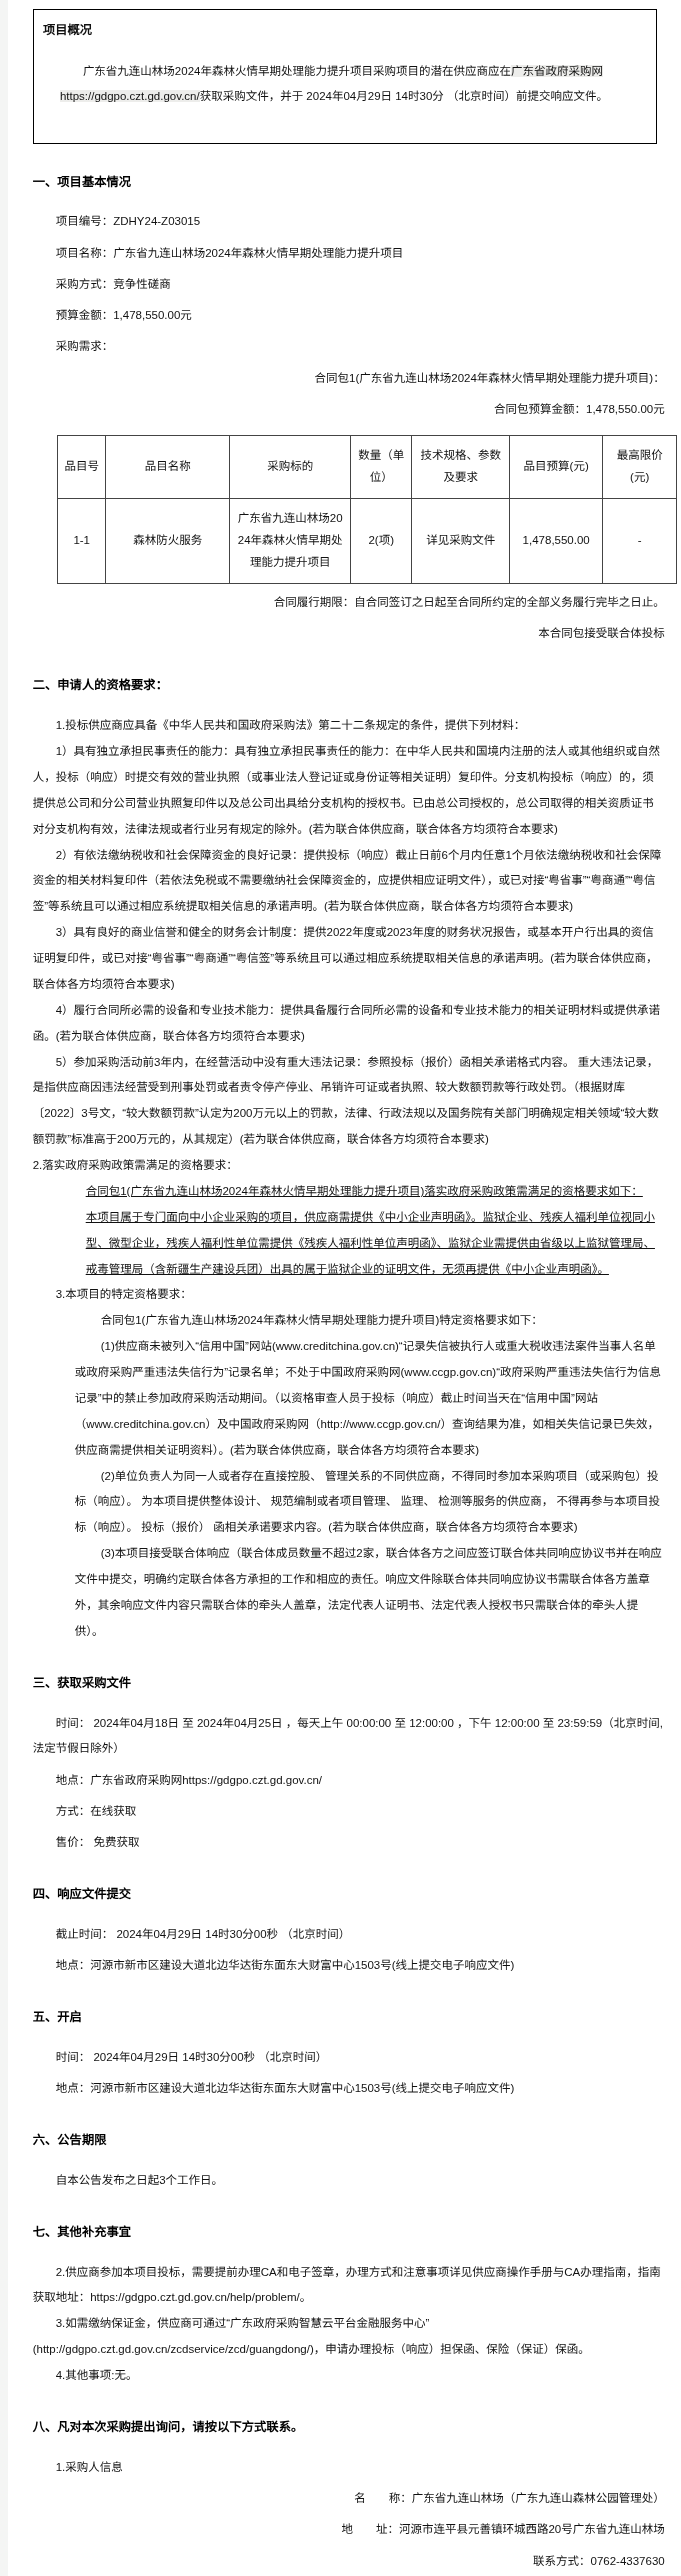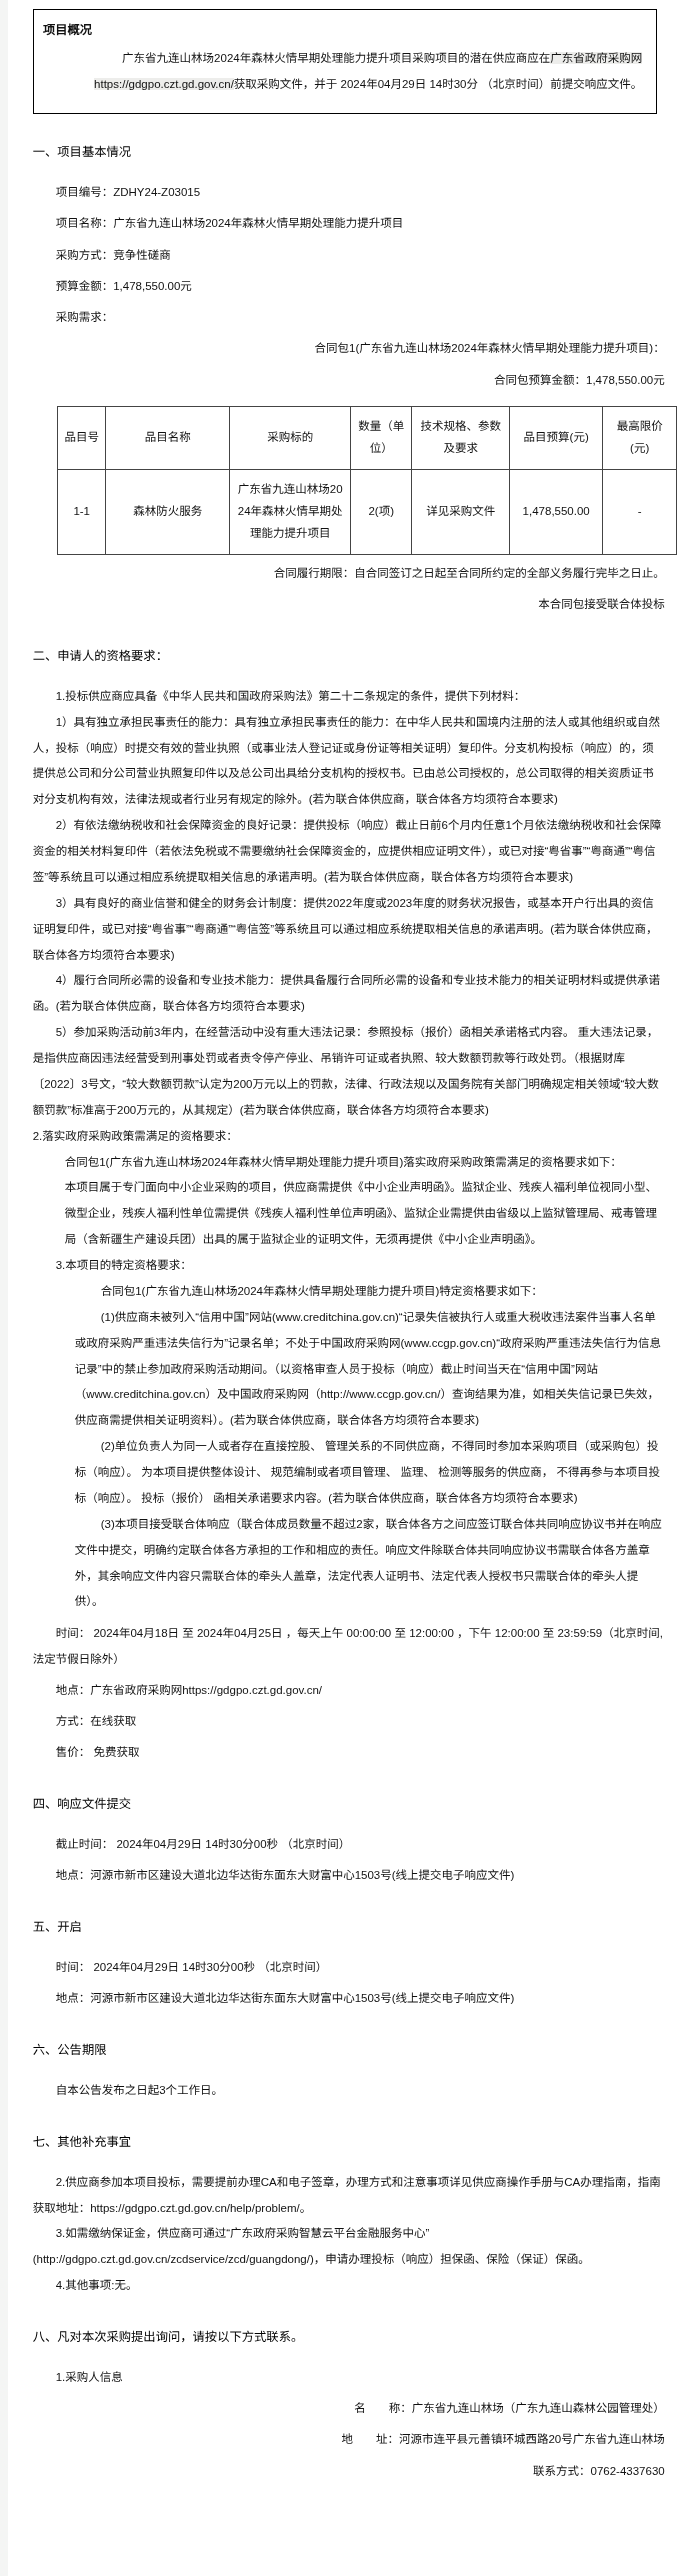--- a/index.html
+++ b/index.html
@@ -34,7 +34,7 @@
     margin:1.5px 0 4.6px;
     line-height:1.8;
   }
-  .box p { margin:0; text-indent:2em;text-align:right; }
+  .box p { margin:17px; text-indent:2em; }
   .link-hl {
     background:#ededeb;
     cursor:pointer;

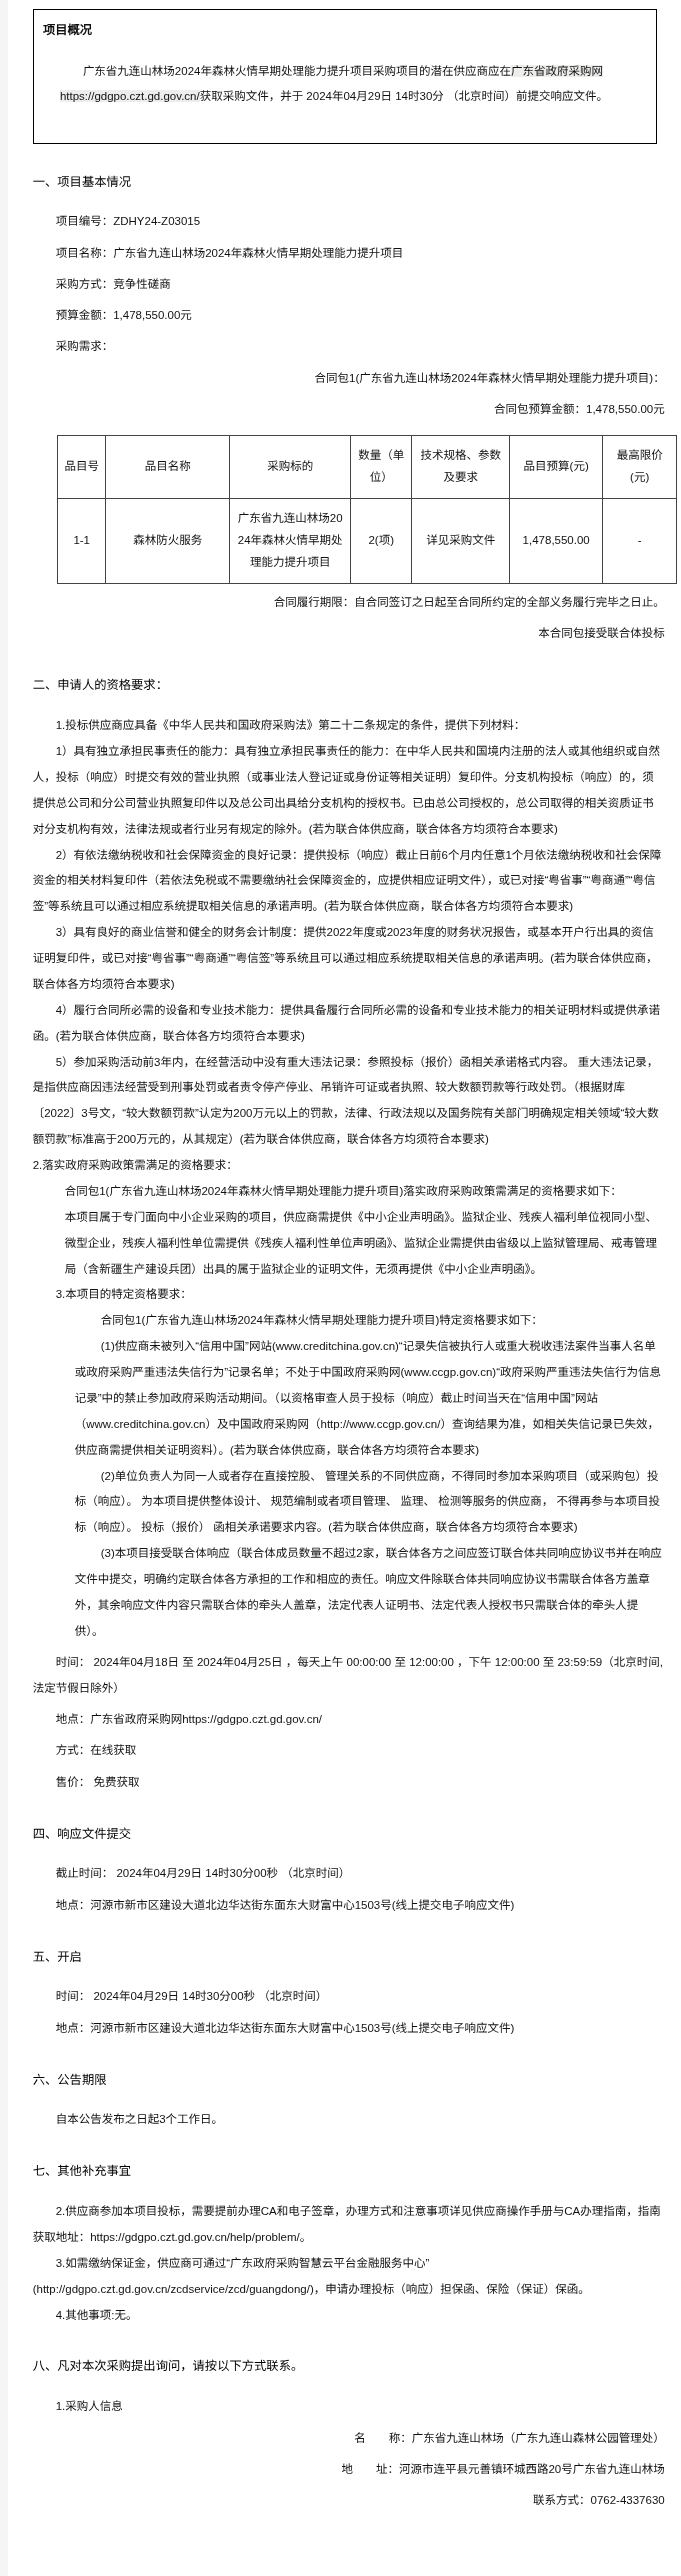--- a/index.html
+++ b/index.html
@@ -42,7 +42,7 @@
   
   h2.sec {
     font-size:12.3px;
-    font-weight:normal;
+    font-weight:bold;
     margin:29px 0 18.4px;
     line-height:1.5;
     color:#000;

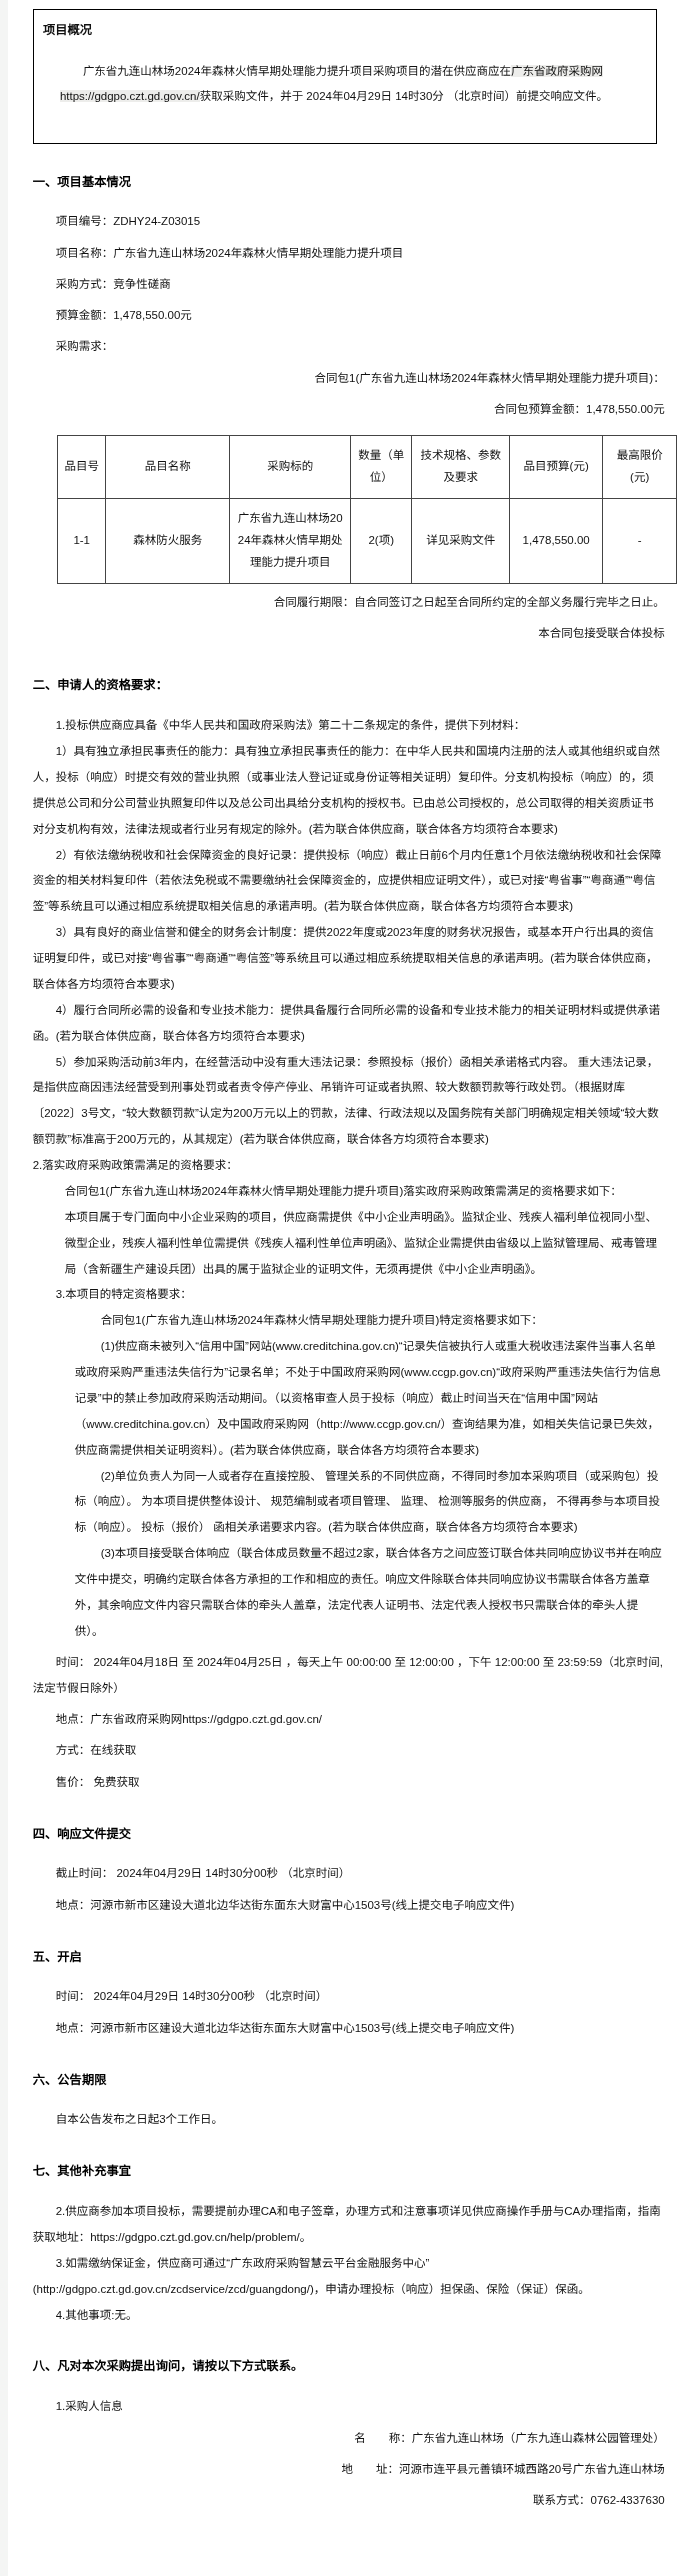--- a/index.html
+++ b/index.html
@@ -52,7 +52,7 @@
   .p0   { margin:0;    text-indent:2em; }           
   .deep { margin:5.4px 0; text-indent:51px;text-align:right; }         
   .plain{ margin:0;    text-indent:0; }             
-  .block66 { margin:0 0 0 32px; text-indent:0; }    
+  .block66 { margin:0 0 0 53px; text-indent:0;text-decoration:underline; }    
   .hang { margin:0 0 0 42px; text-indent:26px; }    
   
   table.items {

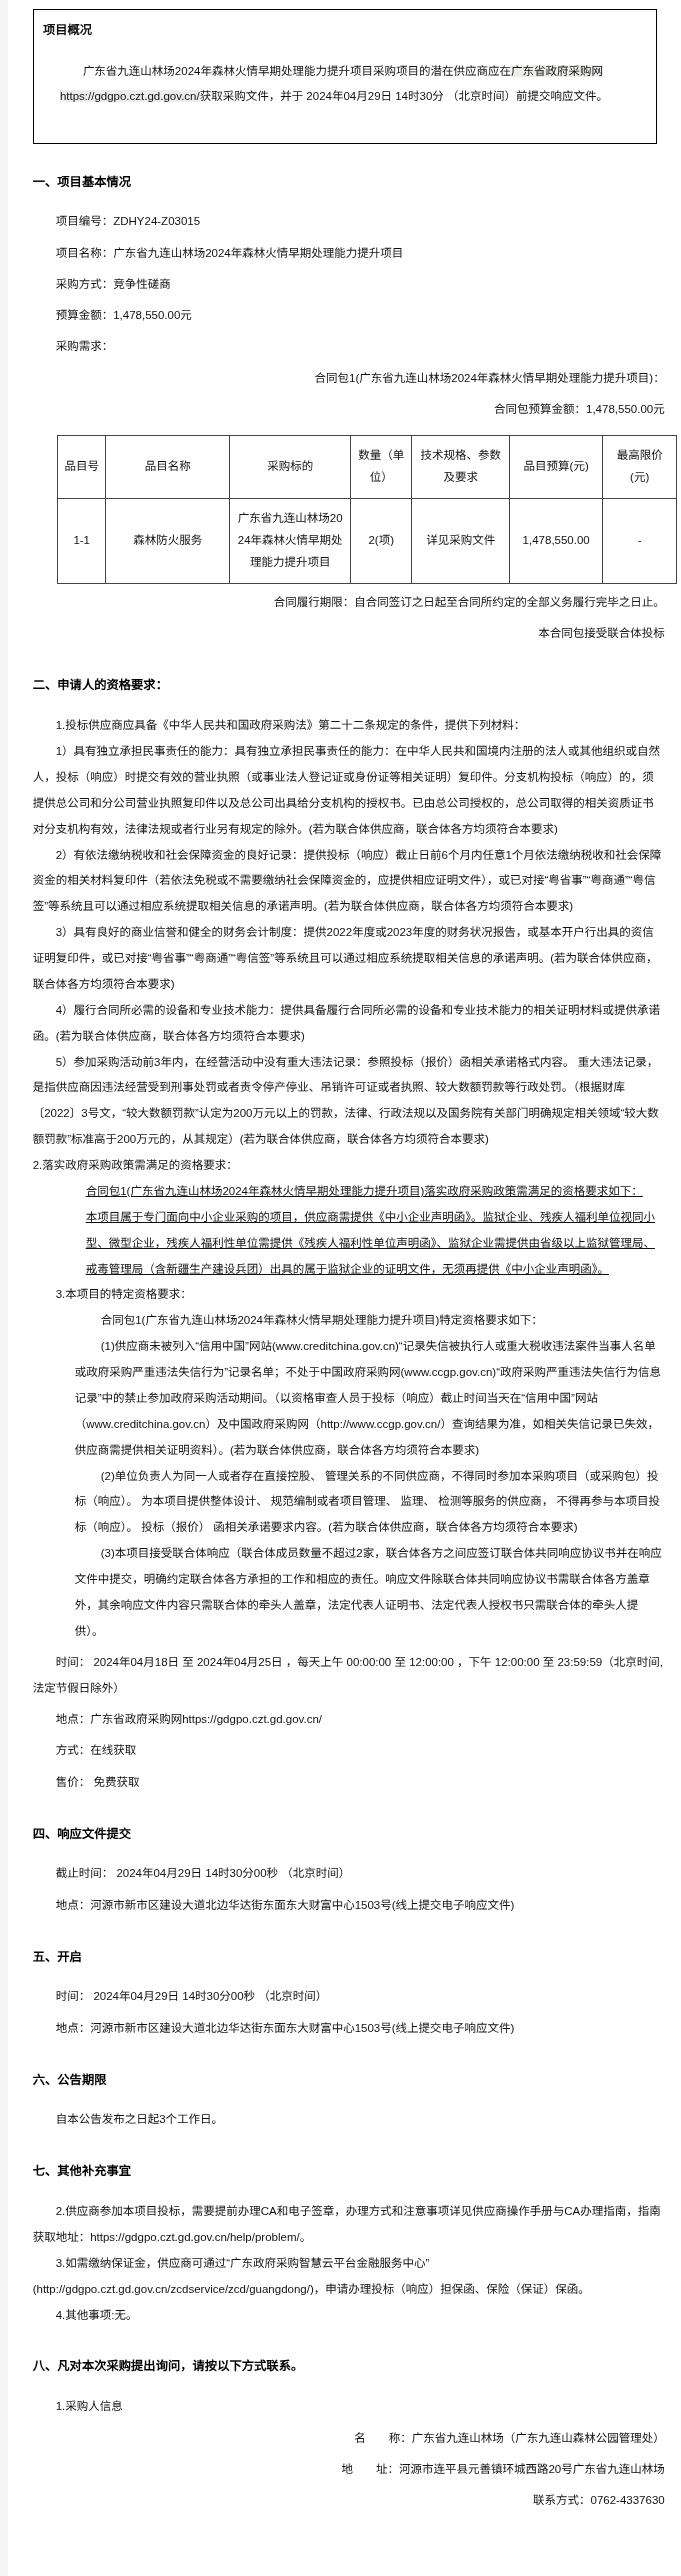--- a/index.html
+++ b/index.html
@@ -146,6 +146,7 @@
     <p class="hang">(2)单位负责人为同一人或者存在直接控股、 管理关系的不同供应商，不得同时参加本采购项目（或采购包）投标（响应）。 为本项目提供整体设计、 规范编制或者项目管理、 监理、 检测等服务的供应商， 不得再参与本项目投标（响应）。 投标（报价） 函相关承诺要求内容。(若为联合体供应商，联合体各方均须符合本要求)</p>
     <p class="hang">(3)本项目接受联合体响应（联合体成员数量不超过2家，联合体各方之间应签订联合体共同响应协议书并在响应文件中提交，明确约定联合体各方承担的工作和相应的责任。响应文件除联合体共同响应协议书需联合体各方盖章外，其余响应文件内容只需联合体的牵头人盖章，法定代表人证明书、法定代表人授权书只需联合体的牵头人提供）。</p>
 
+    <h2 class="sec">三、获取采购文件</h2>
     <p class="ln">时间： 2024年04月18日 至 2024年04月25日 ，每天上午 00:00:00 至 12:00:00 ，下午 12:00:00 至 23:59:59（北京时间,法定节假日除外）</p>
     <p class="ln">地点：广东省政府采购网https://gdgpo.czt.gd.gov.cn/</p>
     <p class="ln">方式：在线获取</p>

